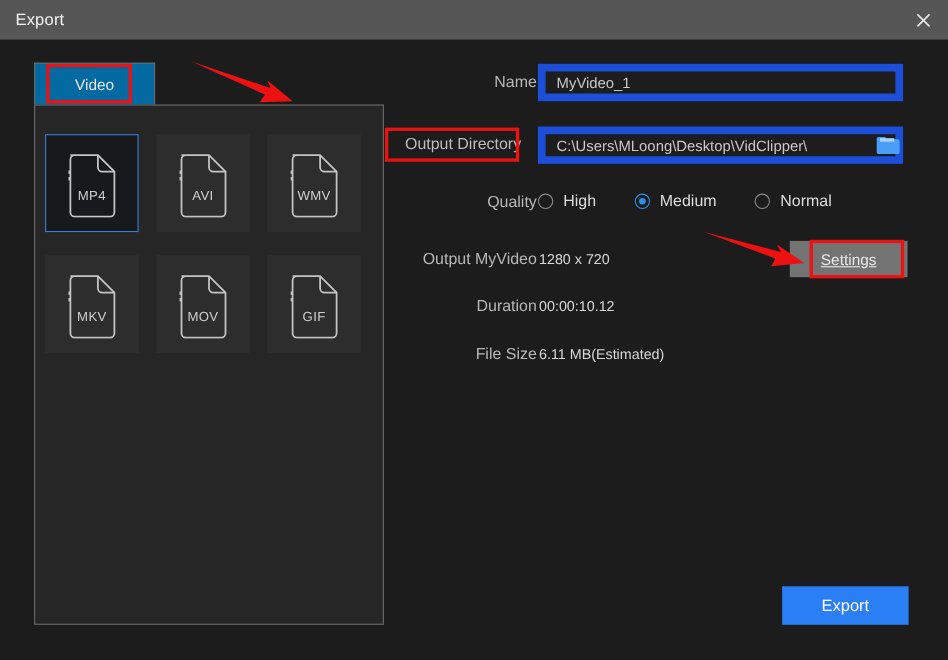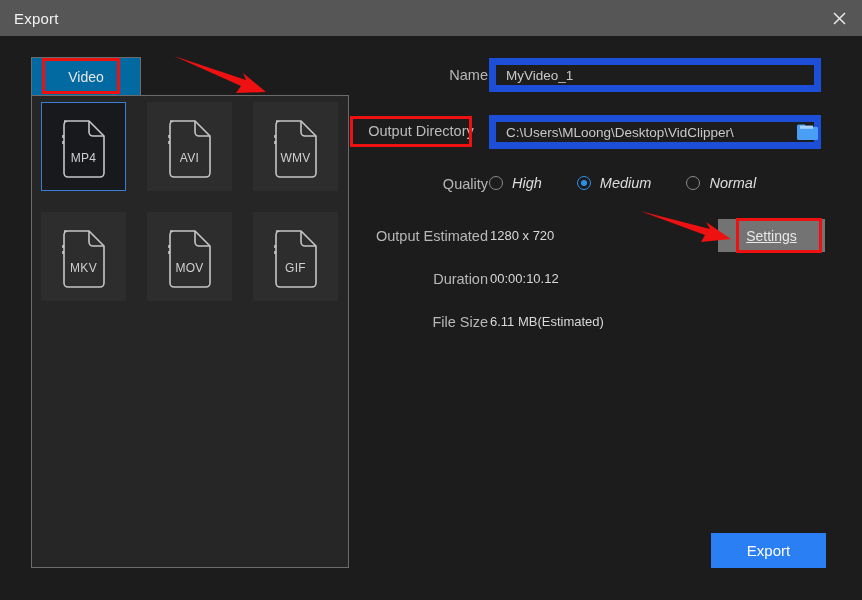--- a/index.html
+++ b/index.html
@@ -61,12 +61,12 @@
   }
 
   .format-grid {
-    position: absolute; left: 9px; top: 6px;
+    position: absolute; left: 9px; top: 26px;
     width: 300px;
     display: grid;
     grid-template-columns: repeat(3, 85px);
     grid-template-rows: repeat(2, 89px);
-    gap: 21px 21px;
+    gap: 21px 16px;
   }
   .format-tile {
     width: 85px; height: 89px;

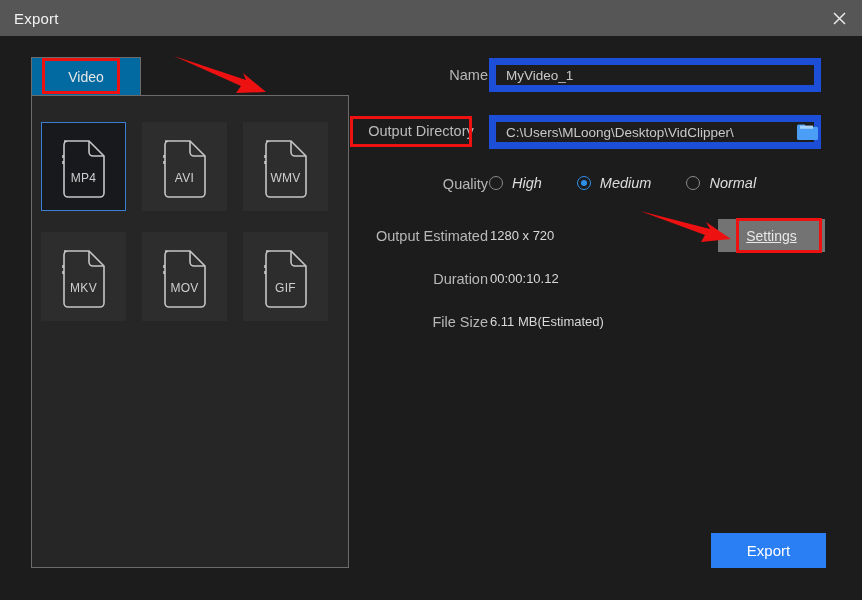--- a/index.html
+++ b/index.html
@@ -144,7 +144,7 @@
     width: 6px; height: 6px; border-radius: 50%;
     background: #2f8fe8;
   }
-  .radio-text { margin-left: 9px; color: #dedede; font-size: 14.5px; font-style: italic; }
+  .radio-text { margin-left: 9px; color: #dedede; font-size: 14.5px; }
 
   .out-label { position: absolute; left: 0px; top: 228px; width: 128px; }
   .out-value { position: absolute; left: 130px; top: 228px; }

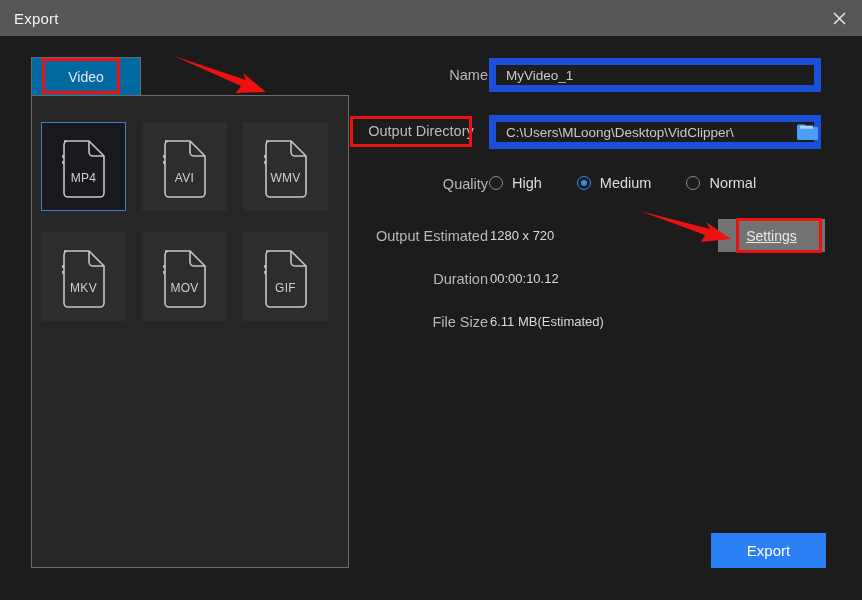--- a/index.html
+++ b/index.html
@@ -300,7 +300,7 @@
       </div>
     </div>
 
-    <div class="lbl out-label">Output Estimated</div>
+    <div class="lbl out-label">Output MyVideo</div>
     <div class="val out-value">1280 x 720</div>
     <button class="settings-btn">Settings</button>
 

